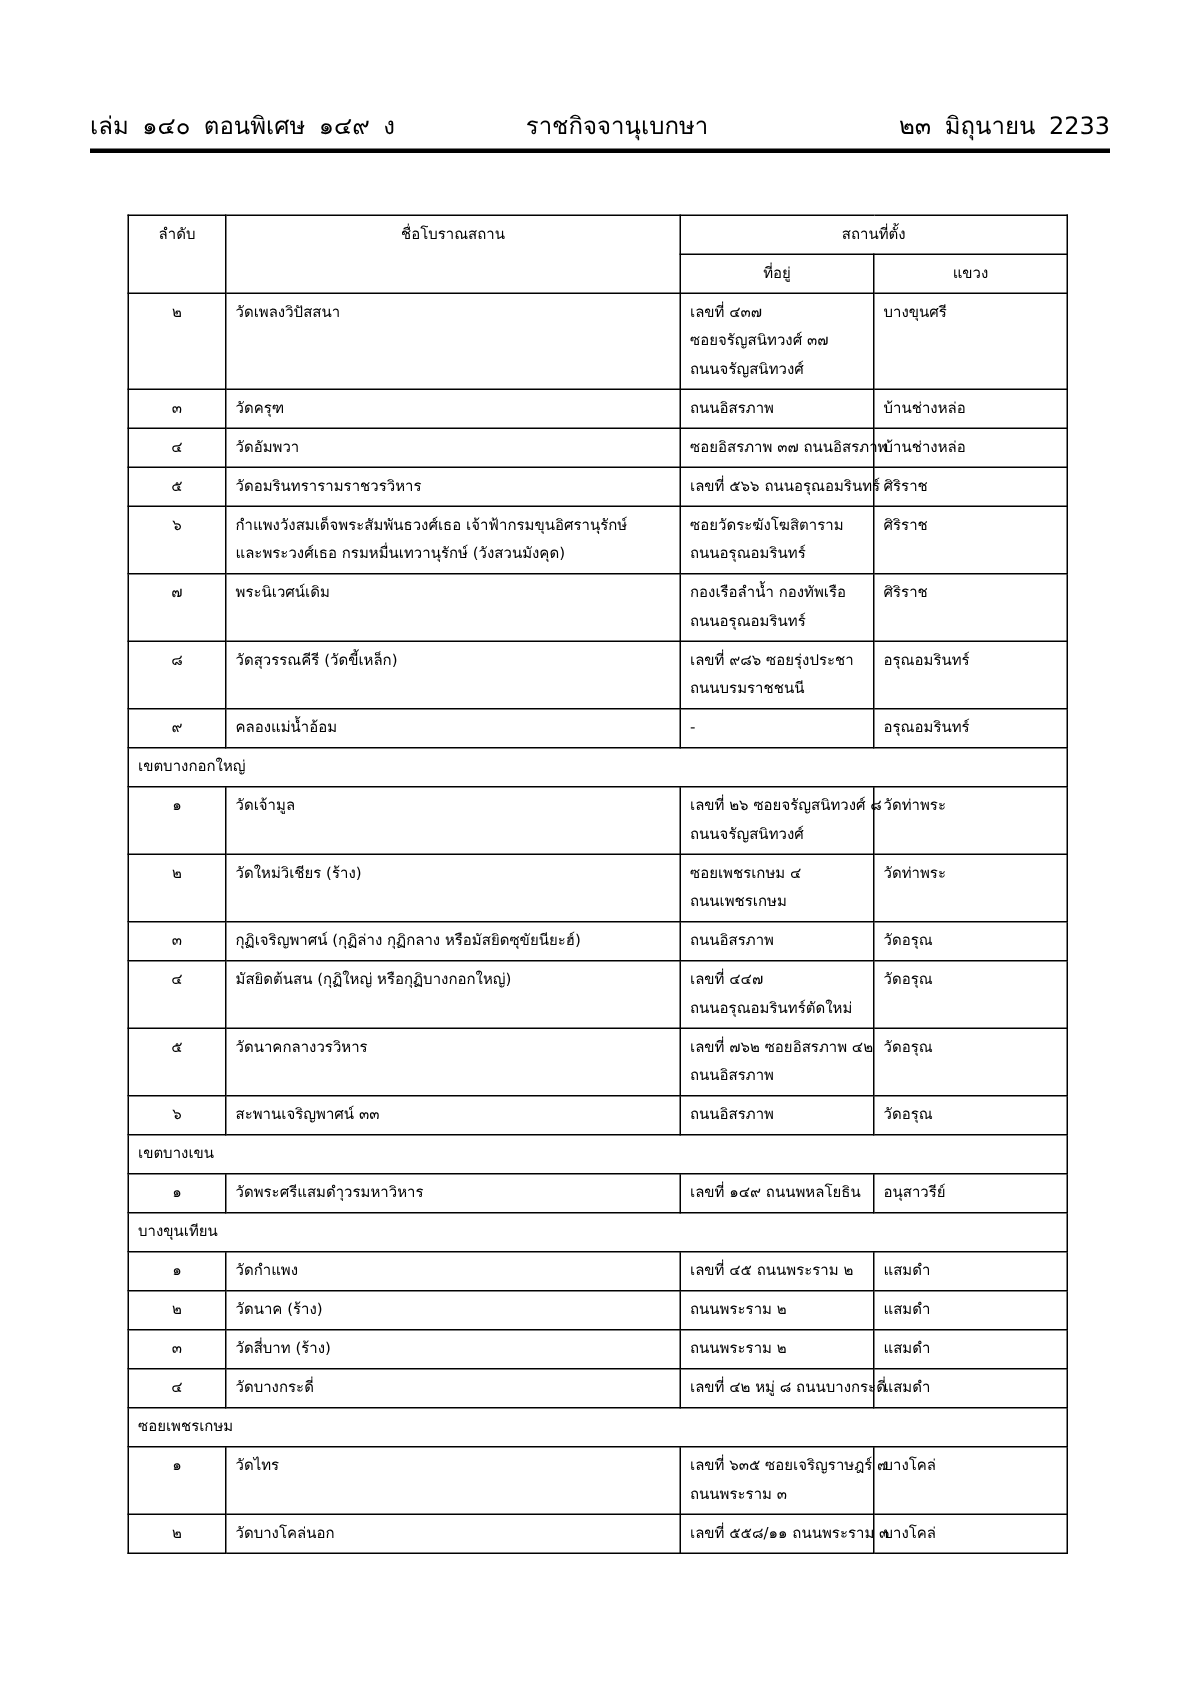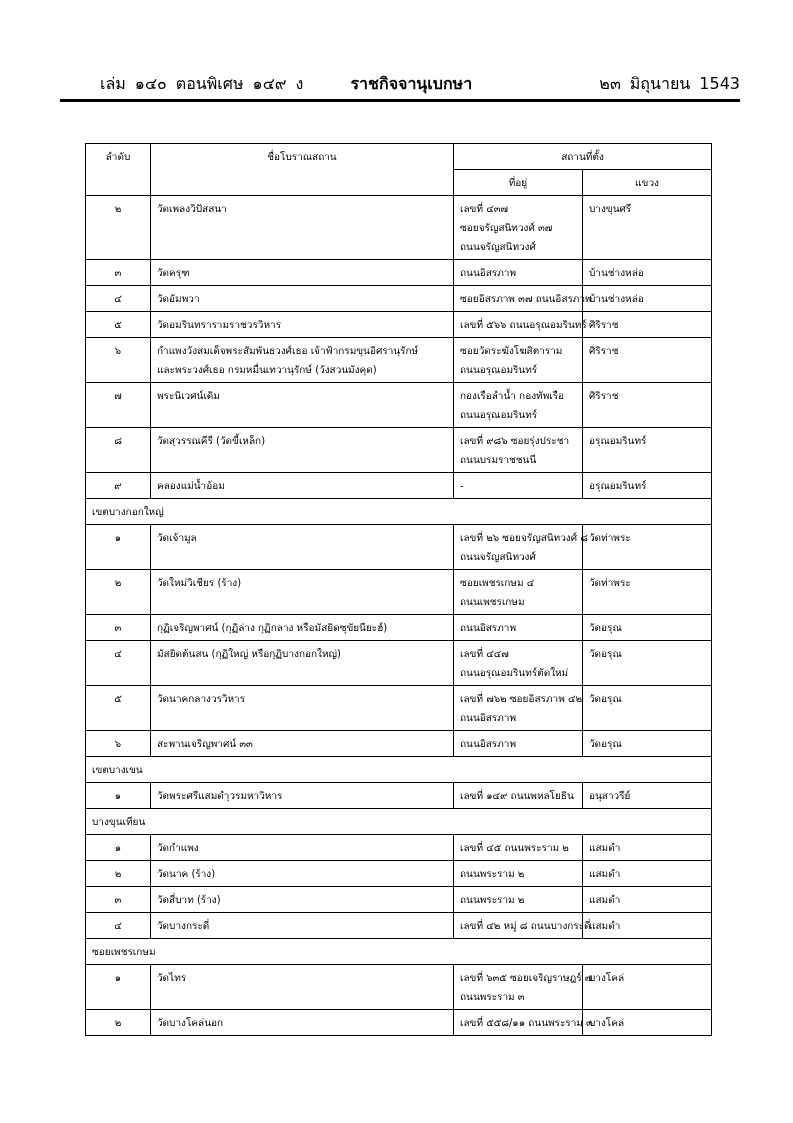--- a/index.html
+++ b/index.html
@@ -54,7 +54,6 @@
     display: flex;
     gap: 9px;
     align-items: flex-start;
-    margin-left: 40px;
   }
   .masthead-center {
     flex: 0 0 auto;

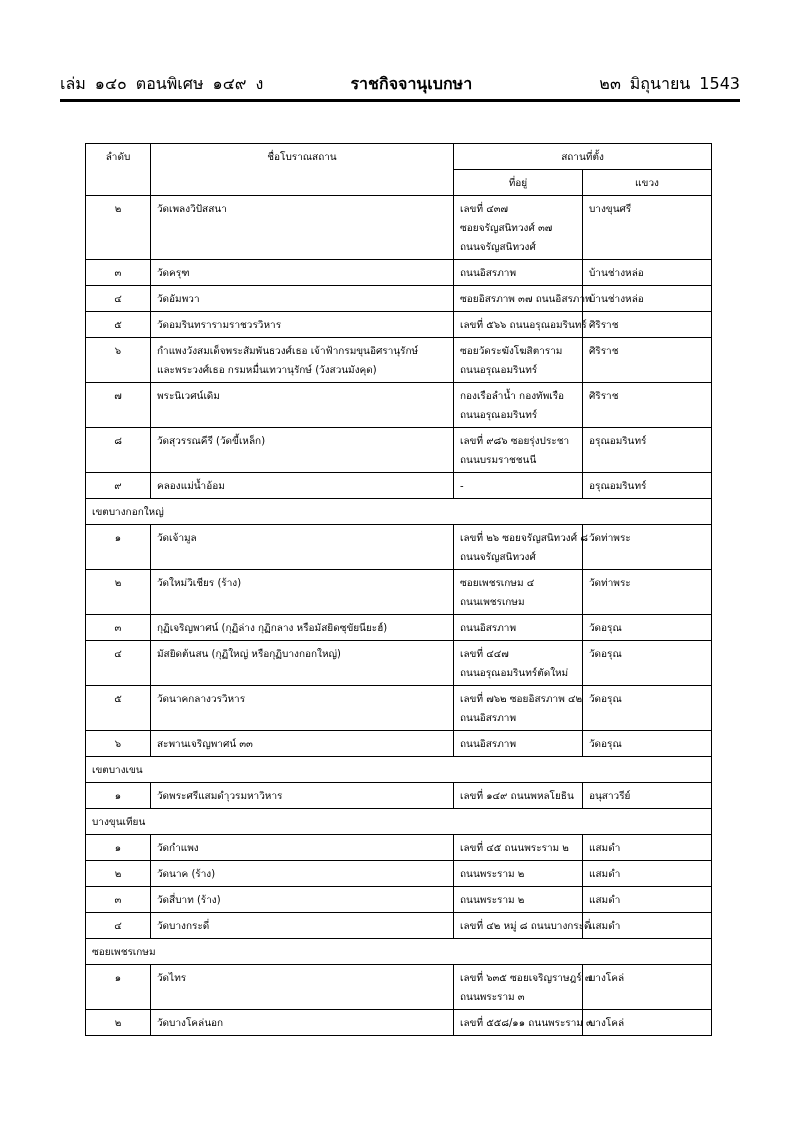--- a/index.html
+++ b/index.html
@@ -58,7 +58,6 @@
   .masthead-center {
     flex: 0 0 auto;
     margin-left: -40px;
-    font-weight: bold;
   }
   .masthead-rule {
     margin-top: 3px;

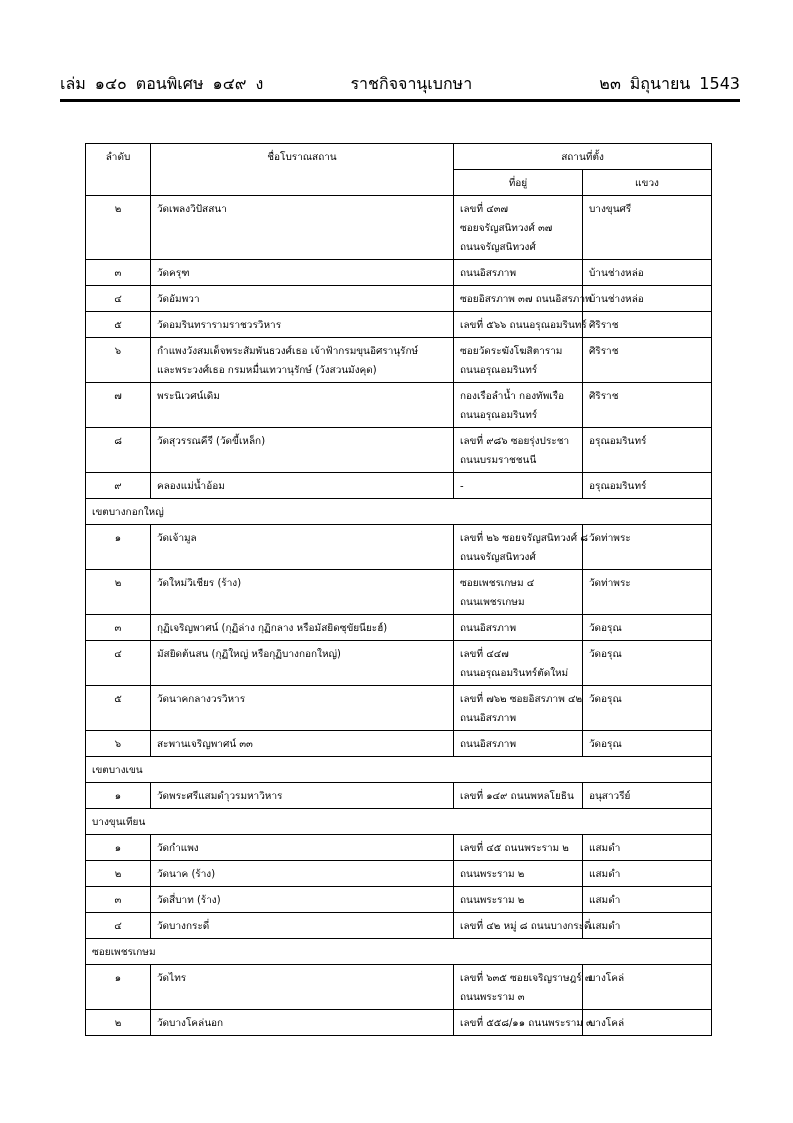--- a/index.html
+++ b/index.html
@@ -140,7 +140,7 @@
       <div class="masthead-right">
         <span>๒๓</span>
         <span>มิถุนายน</span>
-        <span>1543</span>
+        <span>2233</span>
       </div>
     </div>
 

